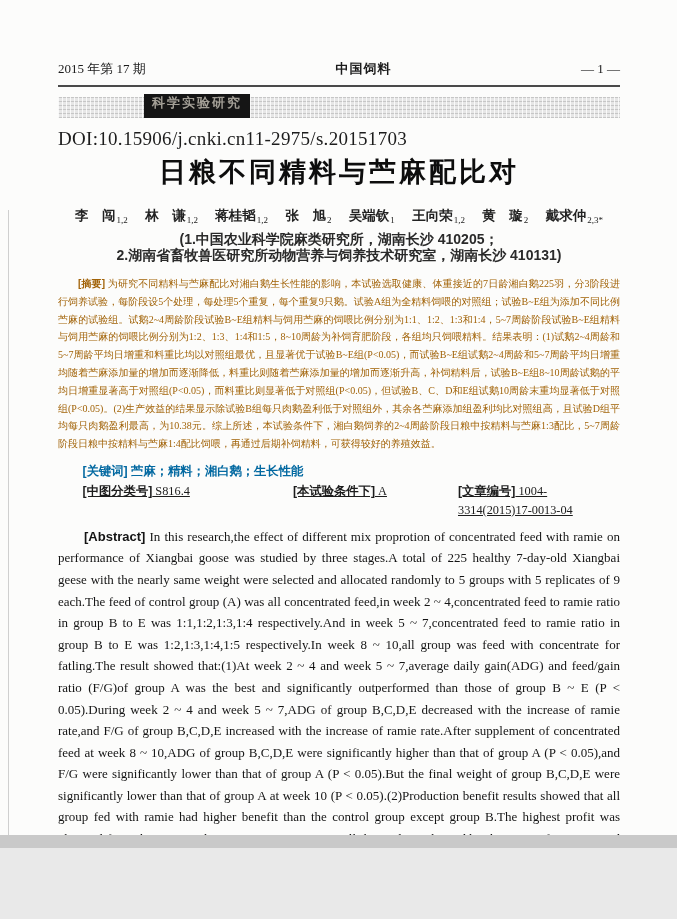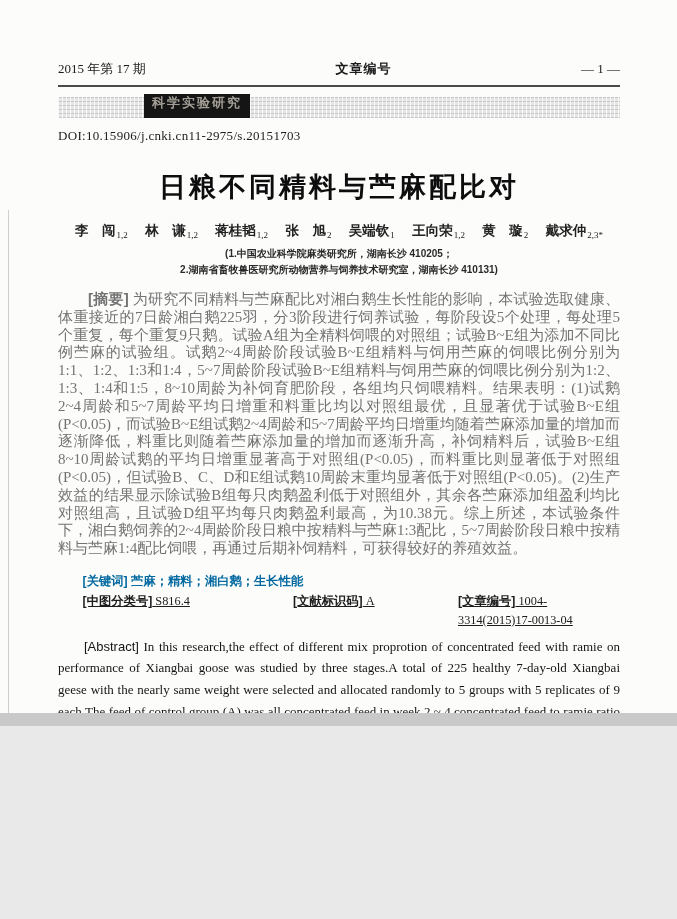--- a/index.html
+++ b/index.html
@@ -4,7 +4,7 @@
 <style>
   html,body{margin:0;padding:0;background:#e9e9e9;}
   .page{
-    position:relative;width:677px;height:726px;margin:0 auto;
+    position:relative;width:677px;height:848px;margin:0 auto;
     background:#fcfcfb;overflow:hidden;
     font-family:"Liberation Serif","DejaVu Serif",serif;
     color:#1c1c1c;

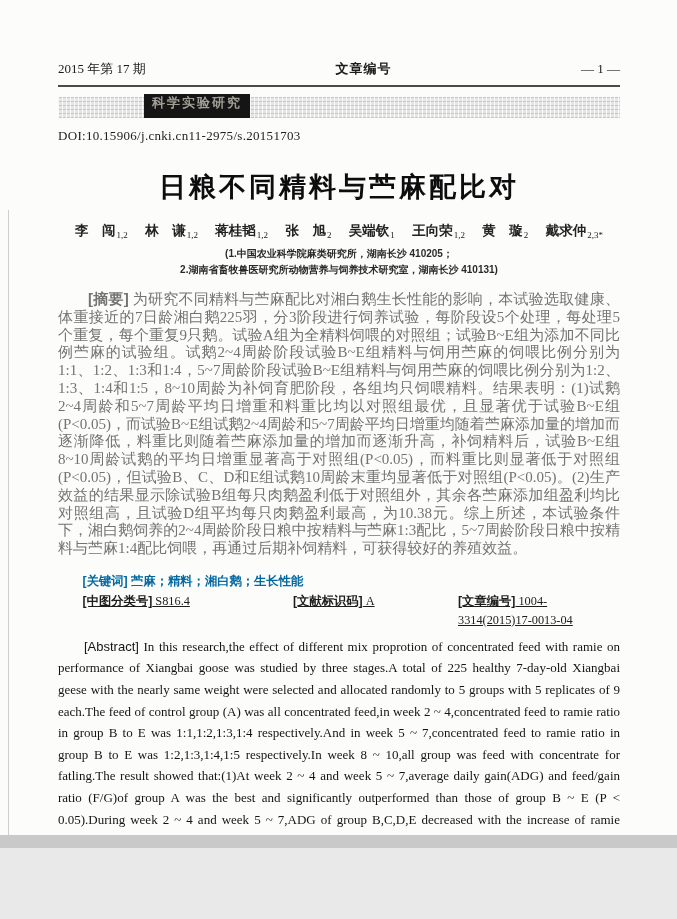--- a/index.html
+++ b/index.html
@@ -83,7 +83,7 @@
 
     <div class="journal-header">
       <span>2015 年第 17 期</span>
-      <span class="jname">文章编号</span>
+      <span class="jname">中国饲料</span>
       <span>— 1 —</span>
     </div>
     <hr class="header-rule">

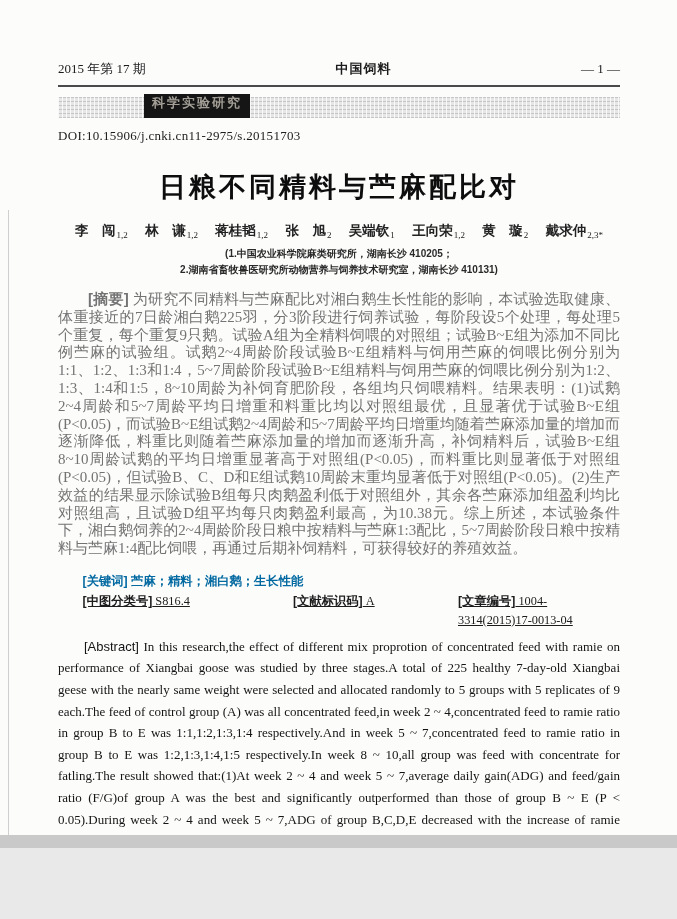--- a/index.html
+++ b/index.html
@@ -32,7 +32,7 @@
   .section-box span{font-family:"Liberation Sans","DejaVu Sans",sans-serif;
     font-size:13px;font-weight:bold;color:#a39f96;letter-spacing:2px;}
 
-  .doi-line{margin-top:10px;font-size:13px;letter-spacing:.3px;}
+  .doi-line{margin-top:10px;font-size:19px;letter-spacing:.3px;}
 
   
   .title{margin-top:24px;text-align:center;

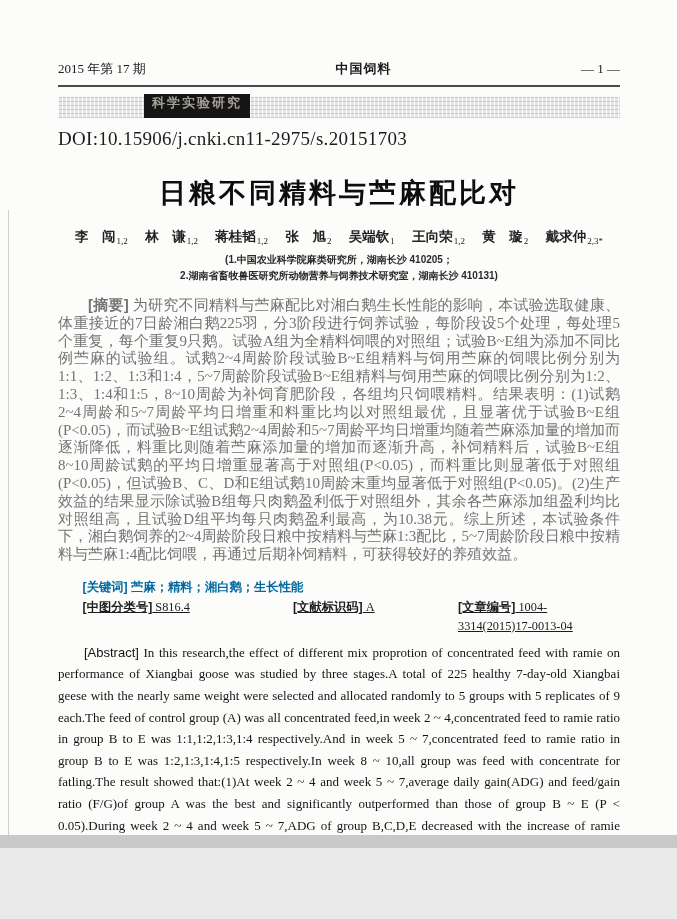--- a/index.html
+++ b/index.html
@@ -35,7 +35,7 @@
   .doi-line{margin-top:10px;font-size:19px;letter-spacing:.3px;}
 
   
-  .title{margin-top:24px;text-align:center;
+  .title{margin-top:3px;text-align:center;
     font-family:"Liberation Sans","DejaVu Sans",sans-serif;
     font-size:27px;font-weight:bold;line-height:39px;letter-spacing:3px;color:#0d0d0d;}
 

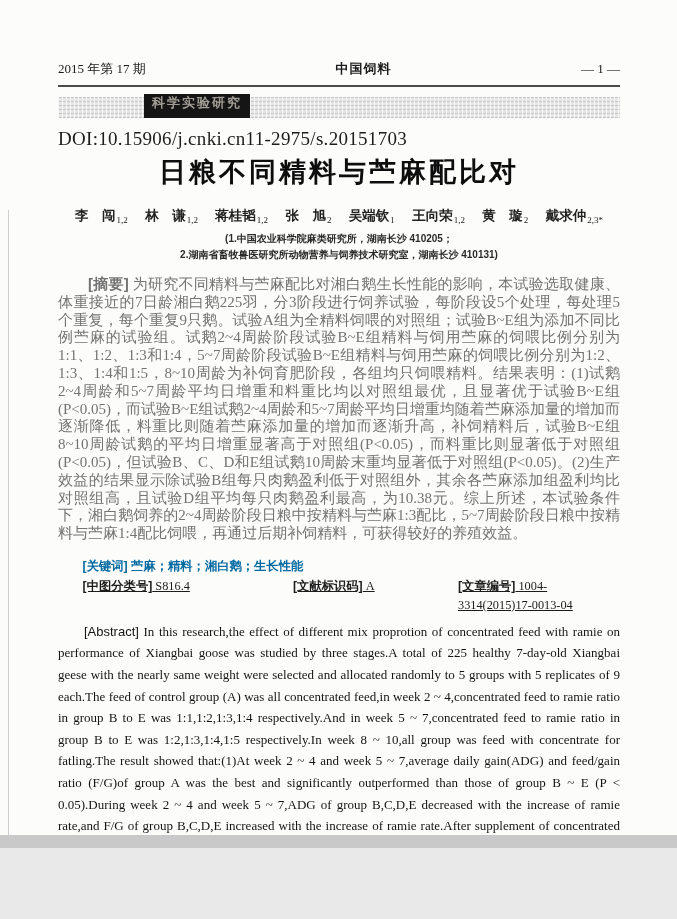--- a/index.html
+++ b/index.html
@@ -46,7 +46,7 @@
 
   .affiliations{margin-top:6px;text-align:center;
     font-family:"Liberation Sans","DejaVu Sans",sans-serif;
-    font-size:10px;font-weight:bold;line-height:16px;color:#2a2a2a;}
+    font-size:14px;font-weight:bold;line-height:16px;color:#2a2a2a;}
 
   
   .abstract-cn{margin-top:12px;font-size:15px;line-height:17.8px;text-align:justify;

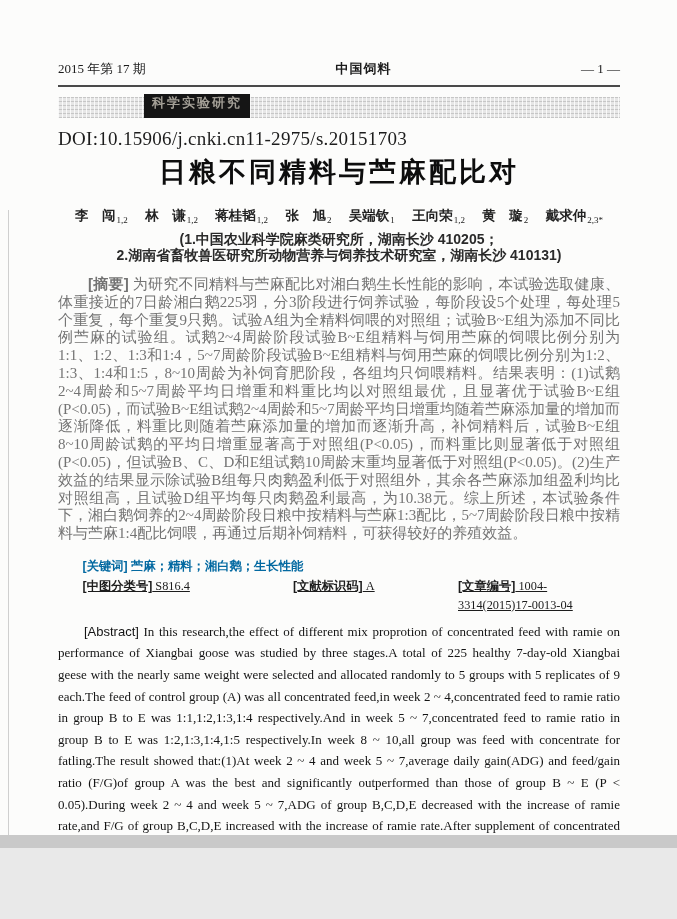--- a/index.html
+++ b/index.html
@@ -49,8 +49,8 @@
     font-size:14px;font-weight:bold;line-height:16px;color:#2a2a2a;}
 
   
-  .abstract-cn{margin-top:12px;font-size:15px;line-height:17.8px;text-align:justify;
-    text-indent:2em;color:#737373;}
+  .abstract-cn{margin-top:12px;font-size:10px;line-height:17.8px;text-align:justify;
+    text-indent:2em;color:#a16207;}
   .abstract-cn .lbl{font-family:"Liberation Sans","DejaVu Sans",sans-serif;font-weight:bold;}
   .keywords-cn{font-size:12.3px;line-height:17.8px;text-indent:2em;font-weight:bold;
     font-family:"Liberation Sans","DejaVu Sans",sans-serif;color:#0369a1;}

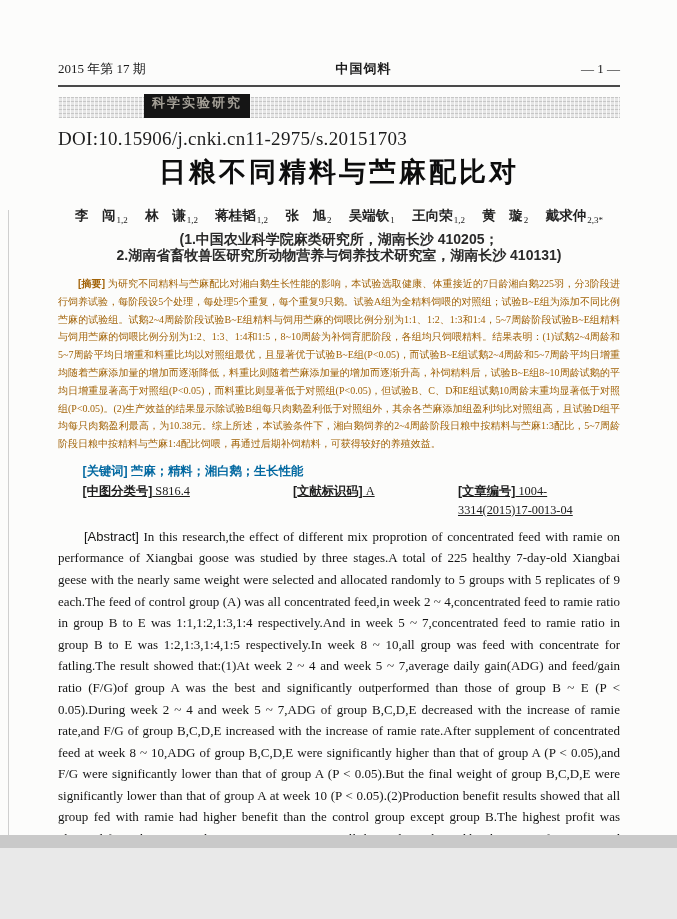--- a/index.html
+++ b/index.html
@@ -122,7 +122,7 @@
 
     <div class="class-row">
       <span class="c1"><span class="lbl">[中图分类号]</span><span> S816.4</span></span>
-      <span class="c2"><span class="lbl">[文献标识码]</span><span> A</span></span>
+      <span class="c2"><span class="lbl">[本试验条件下]</span><span> A</span></span>
       <span class="c3"><span class="lbl">[文章编号]</span><span> 1004-3314(2015)17-0013-04</span></span>
     </div>
 

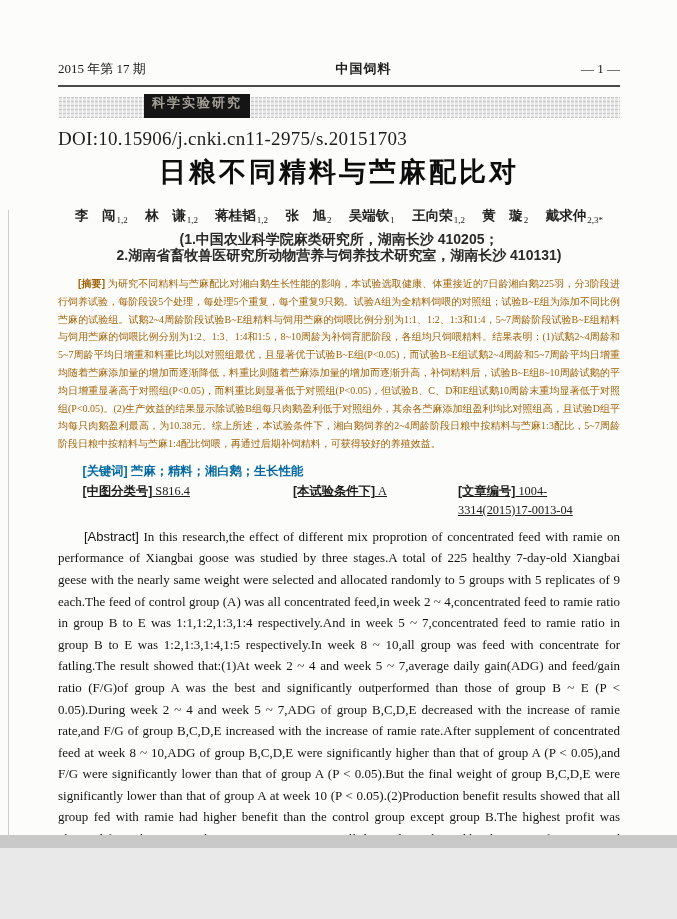--- a/index.html
+++ b/index.html
@@ -63,7 +63,7 @@
   
   .abstract-en{margin-top:6px;font-size:13px;line-height:21.6px;text-align:justify;
     text-indent:2em;color:#141414;}
-  .abstract-en .lbl,.keywords-en .lbl{font-family:"Liberation Sans","DejaVu Sans",sans-serif;font-weight:normal;}
+  .abstract-en .lbl,.keywords-en .lbl{font-family:"Liberation Sans","DejaVu Sans",sans-serif;font-weight:bold;}
 
   
   .copyright-row{position:absolute;left:24px;right:0;bottom:24px;

